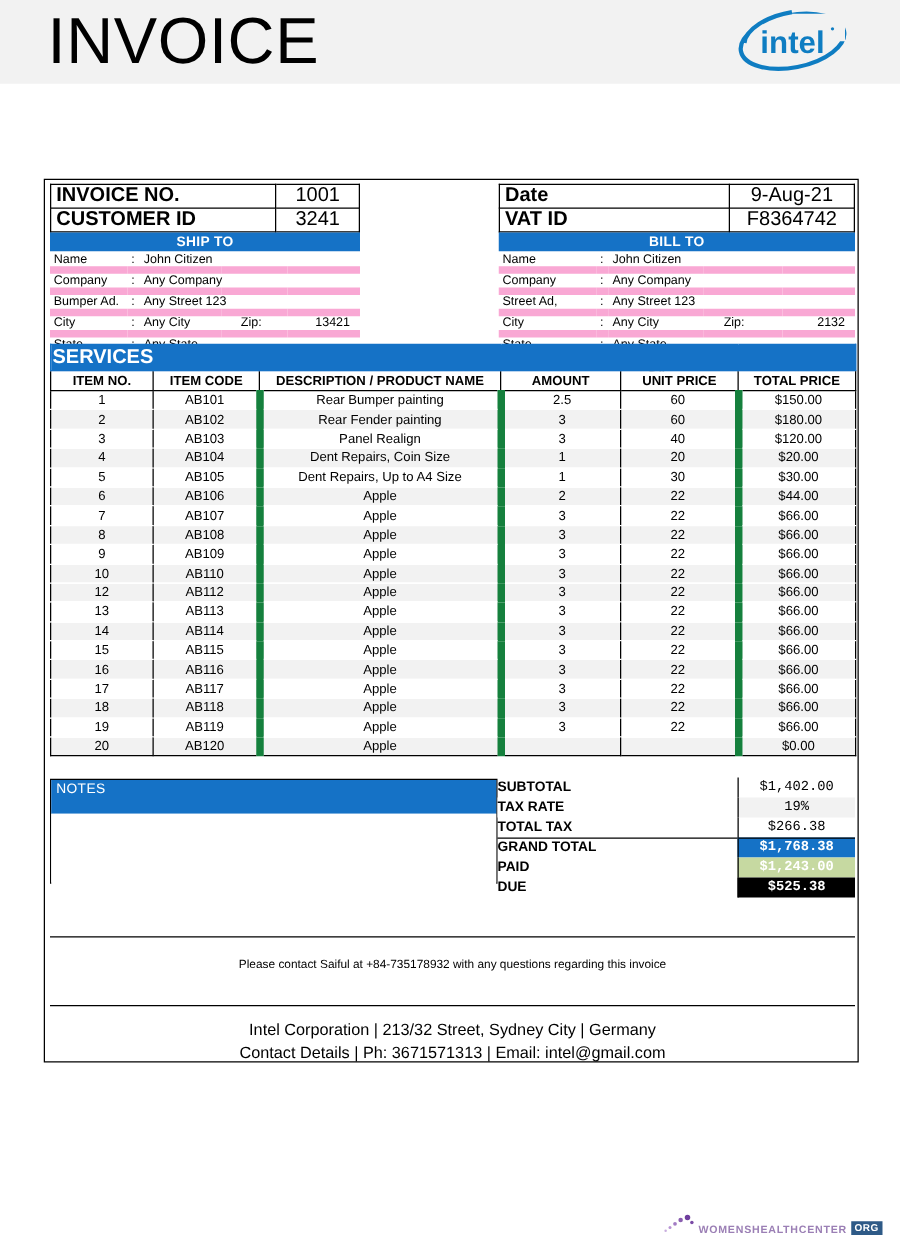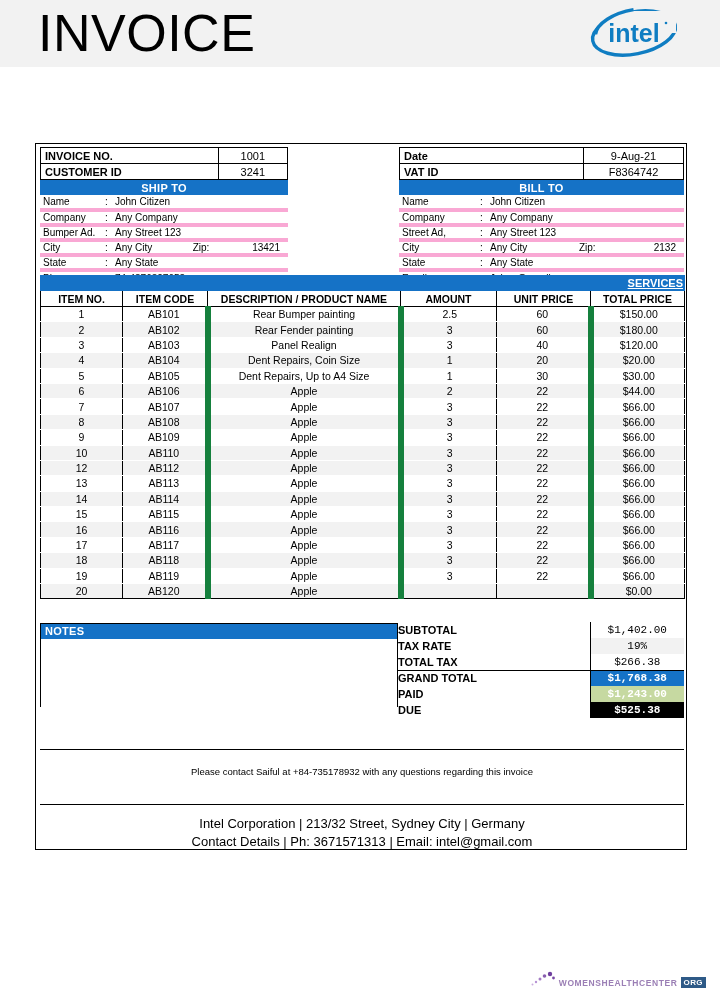--- a/index.html
+++ b/index.html
@@ -74,7 +74,7 @@
 
   .kv-head td {
     border: 1px solid #000;
-    font-size: 11px;
+    font-size: 16px;
     font-weight: bold;
     height: 16px;
     padding: 0 4px;

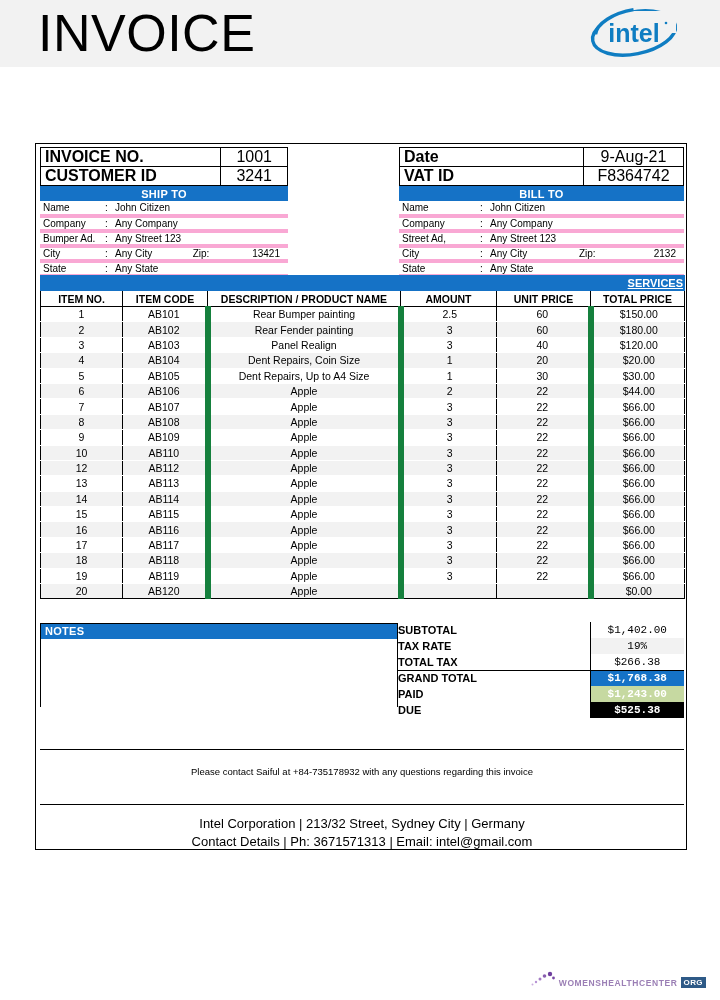--- a/index.html
+++ b/index.html
@@ -92,7 +92,7 @@
     font-size: 10px;
     height: 15px;
     padding: 0 3px;
-    border-bottom: 4px solid #f9a8d4;
+    border-bottom: 6px solid #f9a8d4;
     color: #000;
     white-space: nowrap;
   }

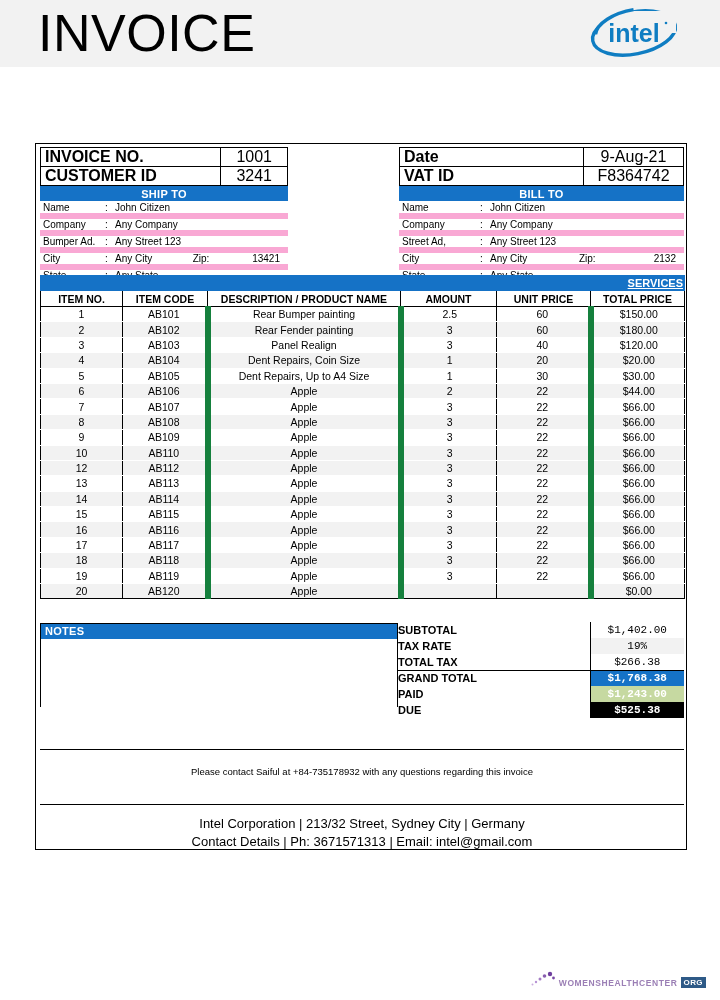--- a/index.html
+++ b/index.html
@@ -115,10 +115,9 @@
     background: #1572c6;
     color: #fff;
     font-weight: bold;
-    font-size: 11px;
-    text-align: right;
+    font-size: 16px;
+    text-align: left;
     border: 1px solid #1572c6;
-    text-decoration: underline;
   }
   .services th {
     font-size: 10.5px;

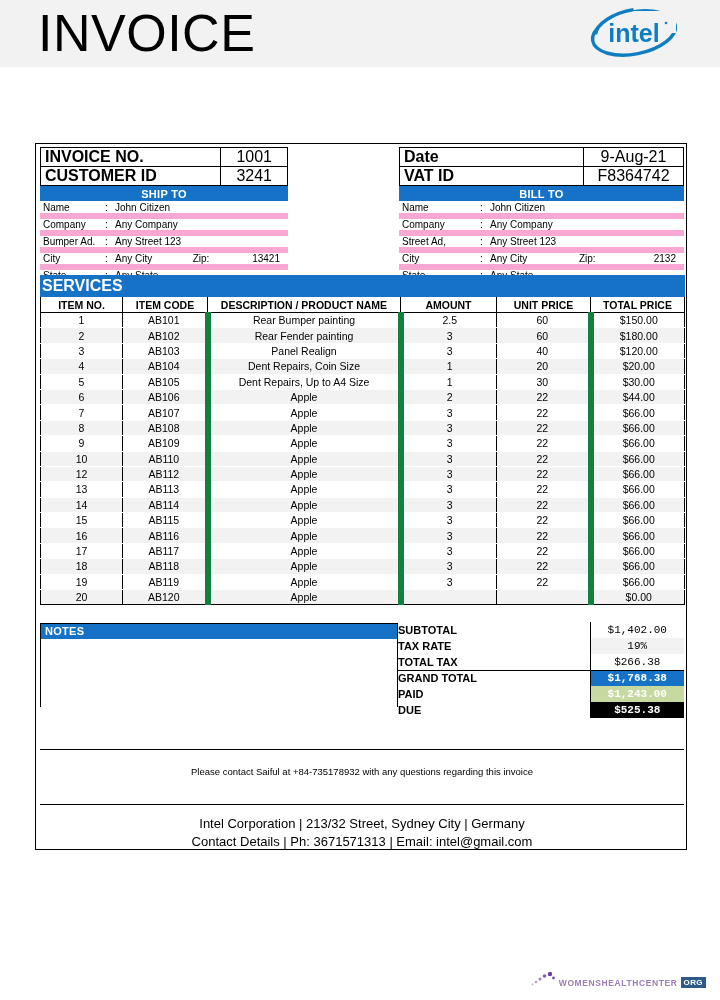--- a/index.html
+++ b/index.html
@@ -165,10 +165,10 @@
     background: #fff;
   }
   .notes-hd {
-    height: 15px;
+    height: 27px;
     background: #1572c6;
     color: #fff;
-    font-weight: bold;
+    font-weight: normal;
     font-size: 11px;
     padding: 1px 0 0 4px;
     letter-spacing: 0.3px;

